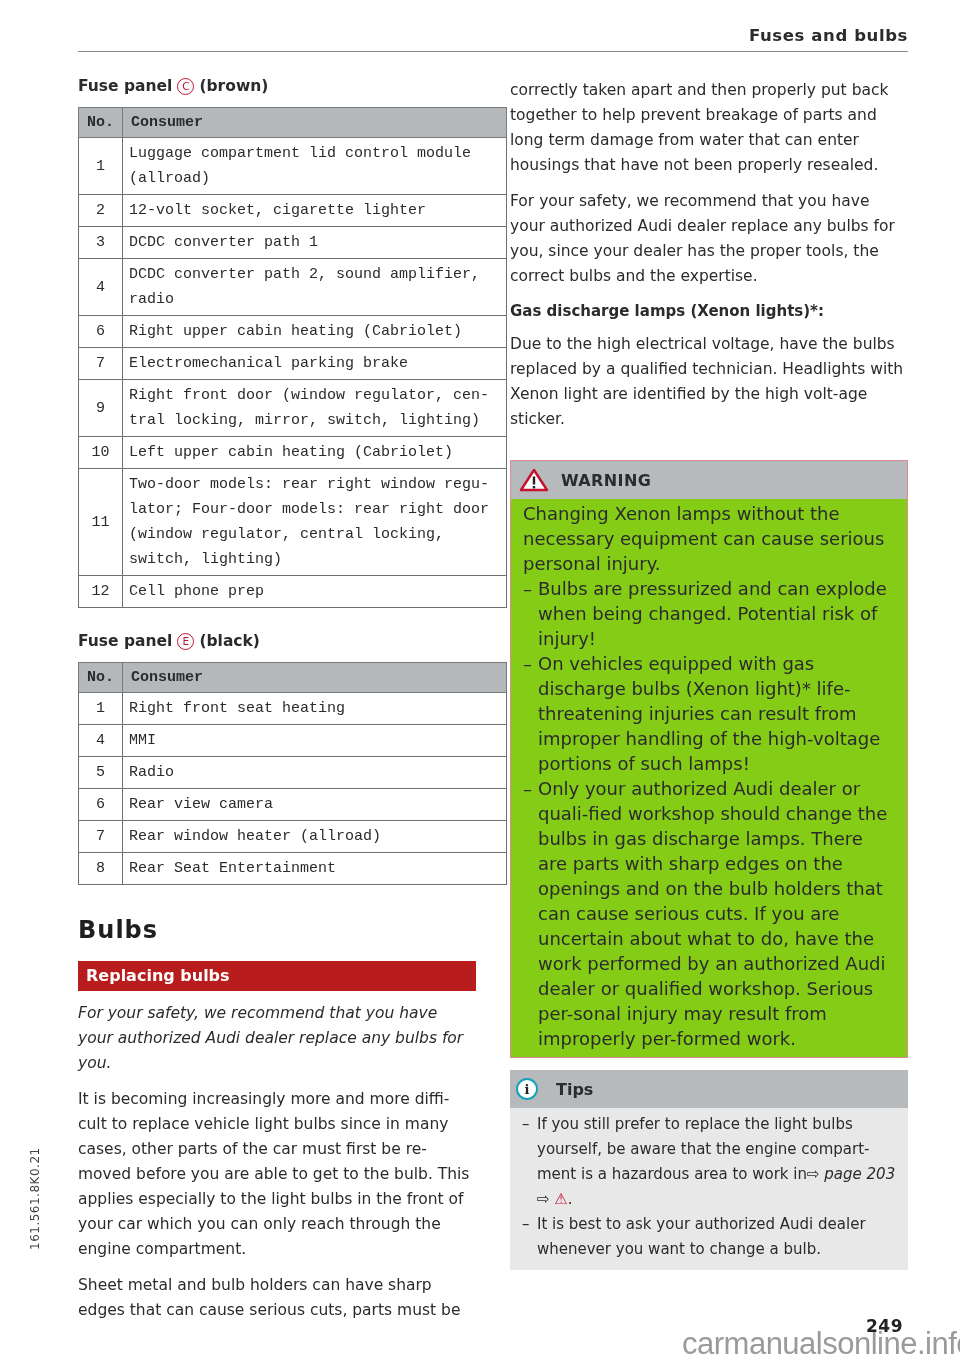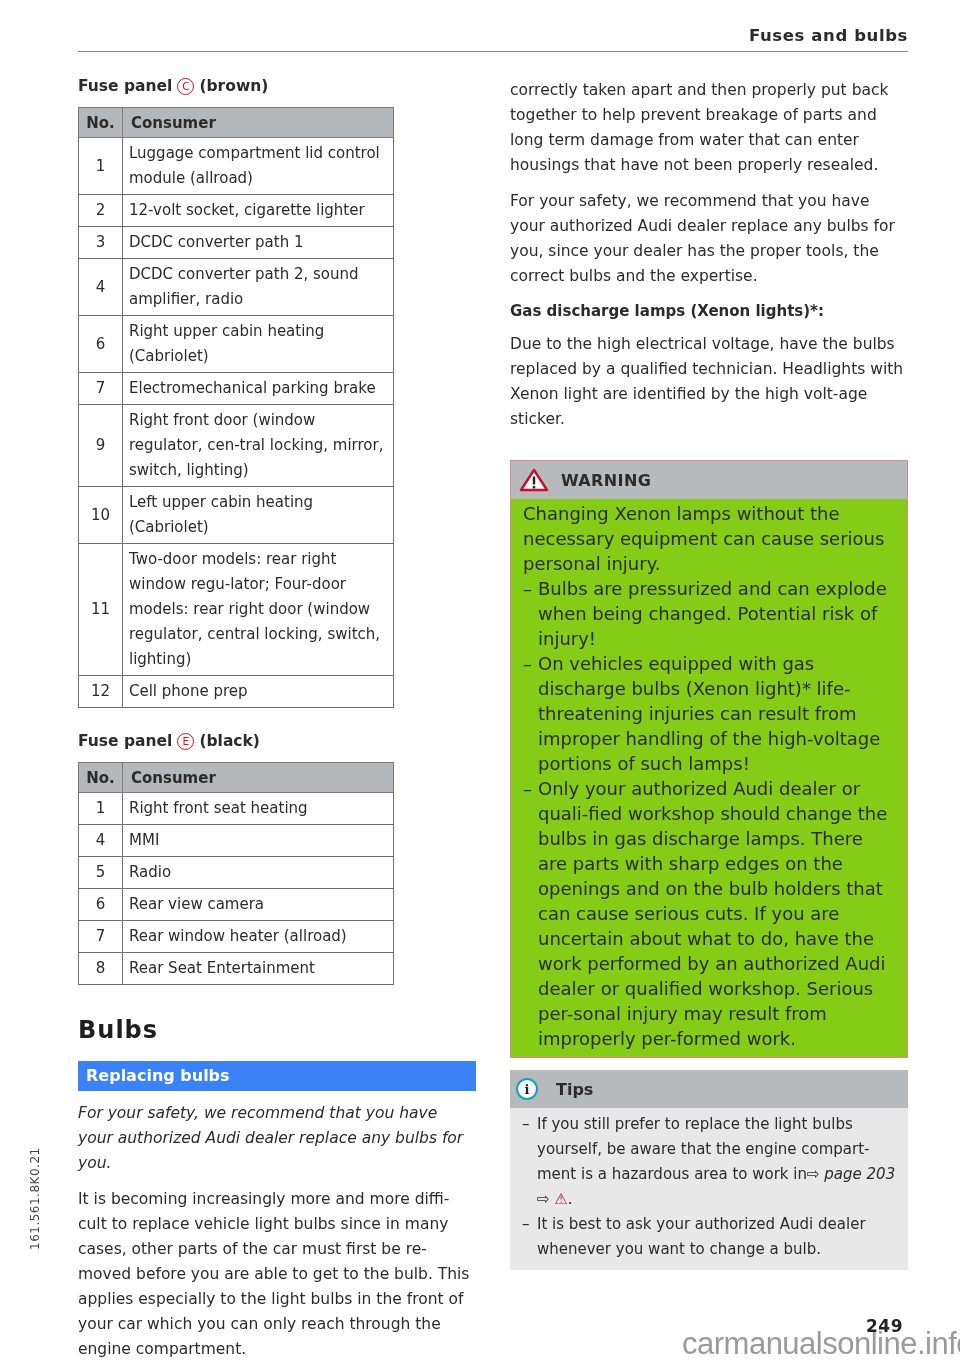--- a/index.html
+++ b/index.html
@@ -15,7 +15,7 @@
     .panel-title { font-weight: bold; font-size: 15.5px; line-height: 24px; color: #2b2b2b; margin-bottom: 9px; display: flex; align-items: center; }
     .panel-title .circ { display: inline-flex; align-items: center; justify-content: center; width: 17px; height: 17px; border: 1.5px solid #c4122f; border-radius: 50%; color: #c4122f; font-size: 10.5px; font-weight: normal; margin: 0 5px; line-height: 1; }
 
-    table.fuse { width: 316px; border-collapse: collapse; font-size: 15px; }
+    table.fuse { width: 429px; border-collapse: collapse; font-size: 15px; font-family: Liberation Mono, monospace; }
     table.fuse th { background: #b4b8bb; text-align: left; font-weight: bold; height: 30px; padding: 0 8px; border: 1px solid #7a7a7a; }
     table.fuse th.no { width: 44px; text-align: center; padding: 0; }
     table.fuse td { border: 1px solid #6f6f6f; padding: 3px 6px; line-height: 25px; vertical-align: middle; }

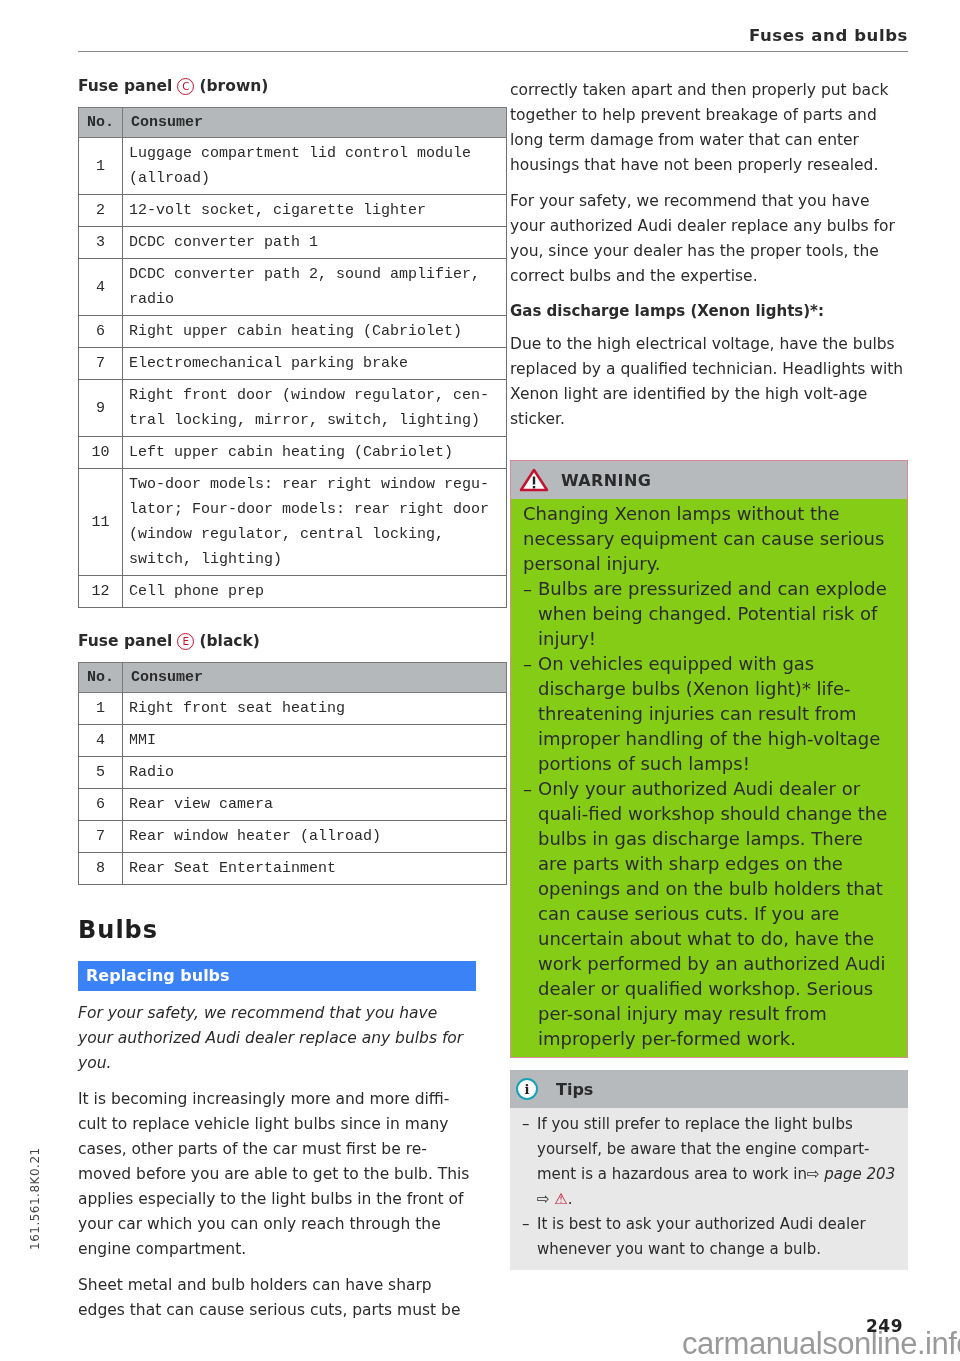--- a/index.html
+++ b/index.html
@@ -24,7 +24,7 @@
     .fuse-e-title { margin-top: 21px; }
 
     .big-heading { font-size: 24px; font-weight: bold; letter-spacing: 1px; color: #1f1f1f; margin-top: 30px; line-height: 30px; }
-    .red-bar { margin-top: 16px; background: #3b82f6; color: #ffffff; font-weight: bold; font-size: 16px; height: 30px; line-height: 29px; padding-left: 8px; }
+    .red-bar { margin-top: 16px; background: #b91c1c; color: #ffffff; font-weight: bold; font-size: 16px; height: 30px; line-height: 29px; padding-left: 8px; }
 
     .italic-intro { font-style: italic; font-size: 15.5px; line-height: 25px; margin-top: 10px; color: #2b2b2b; }
     .para { font-size: 15.5px; line-height: 25px; color: #2b2b2b; margin-top: 11px; }

